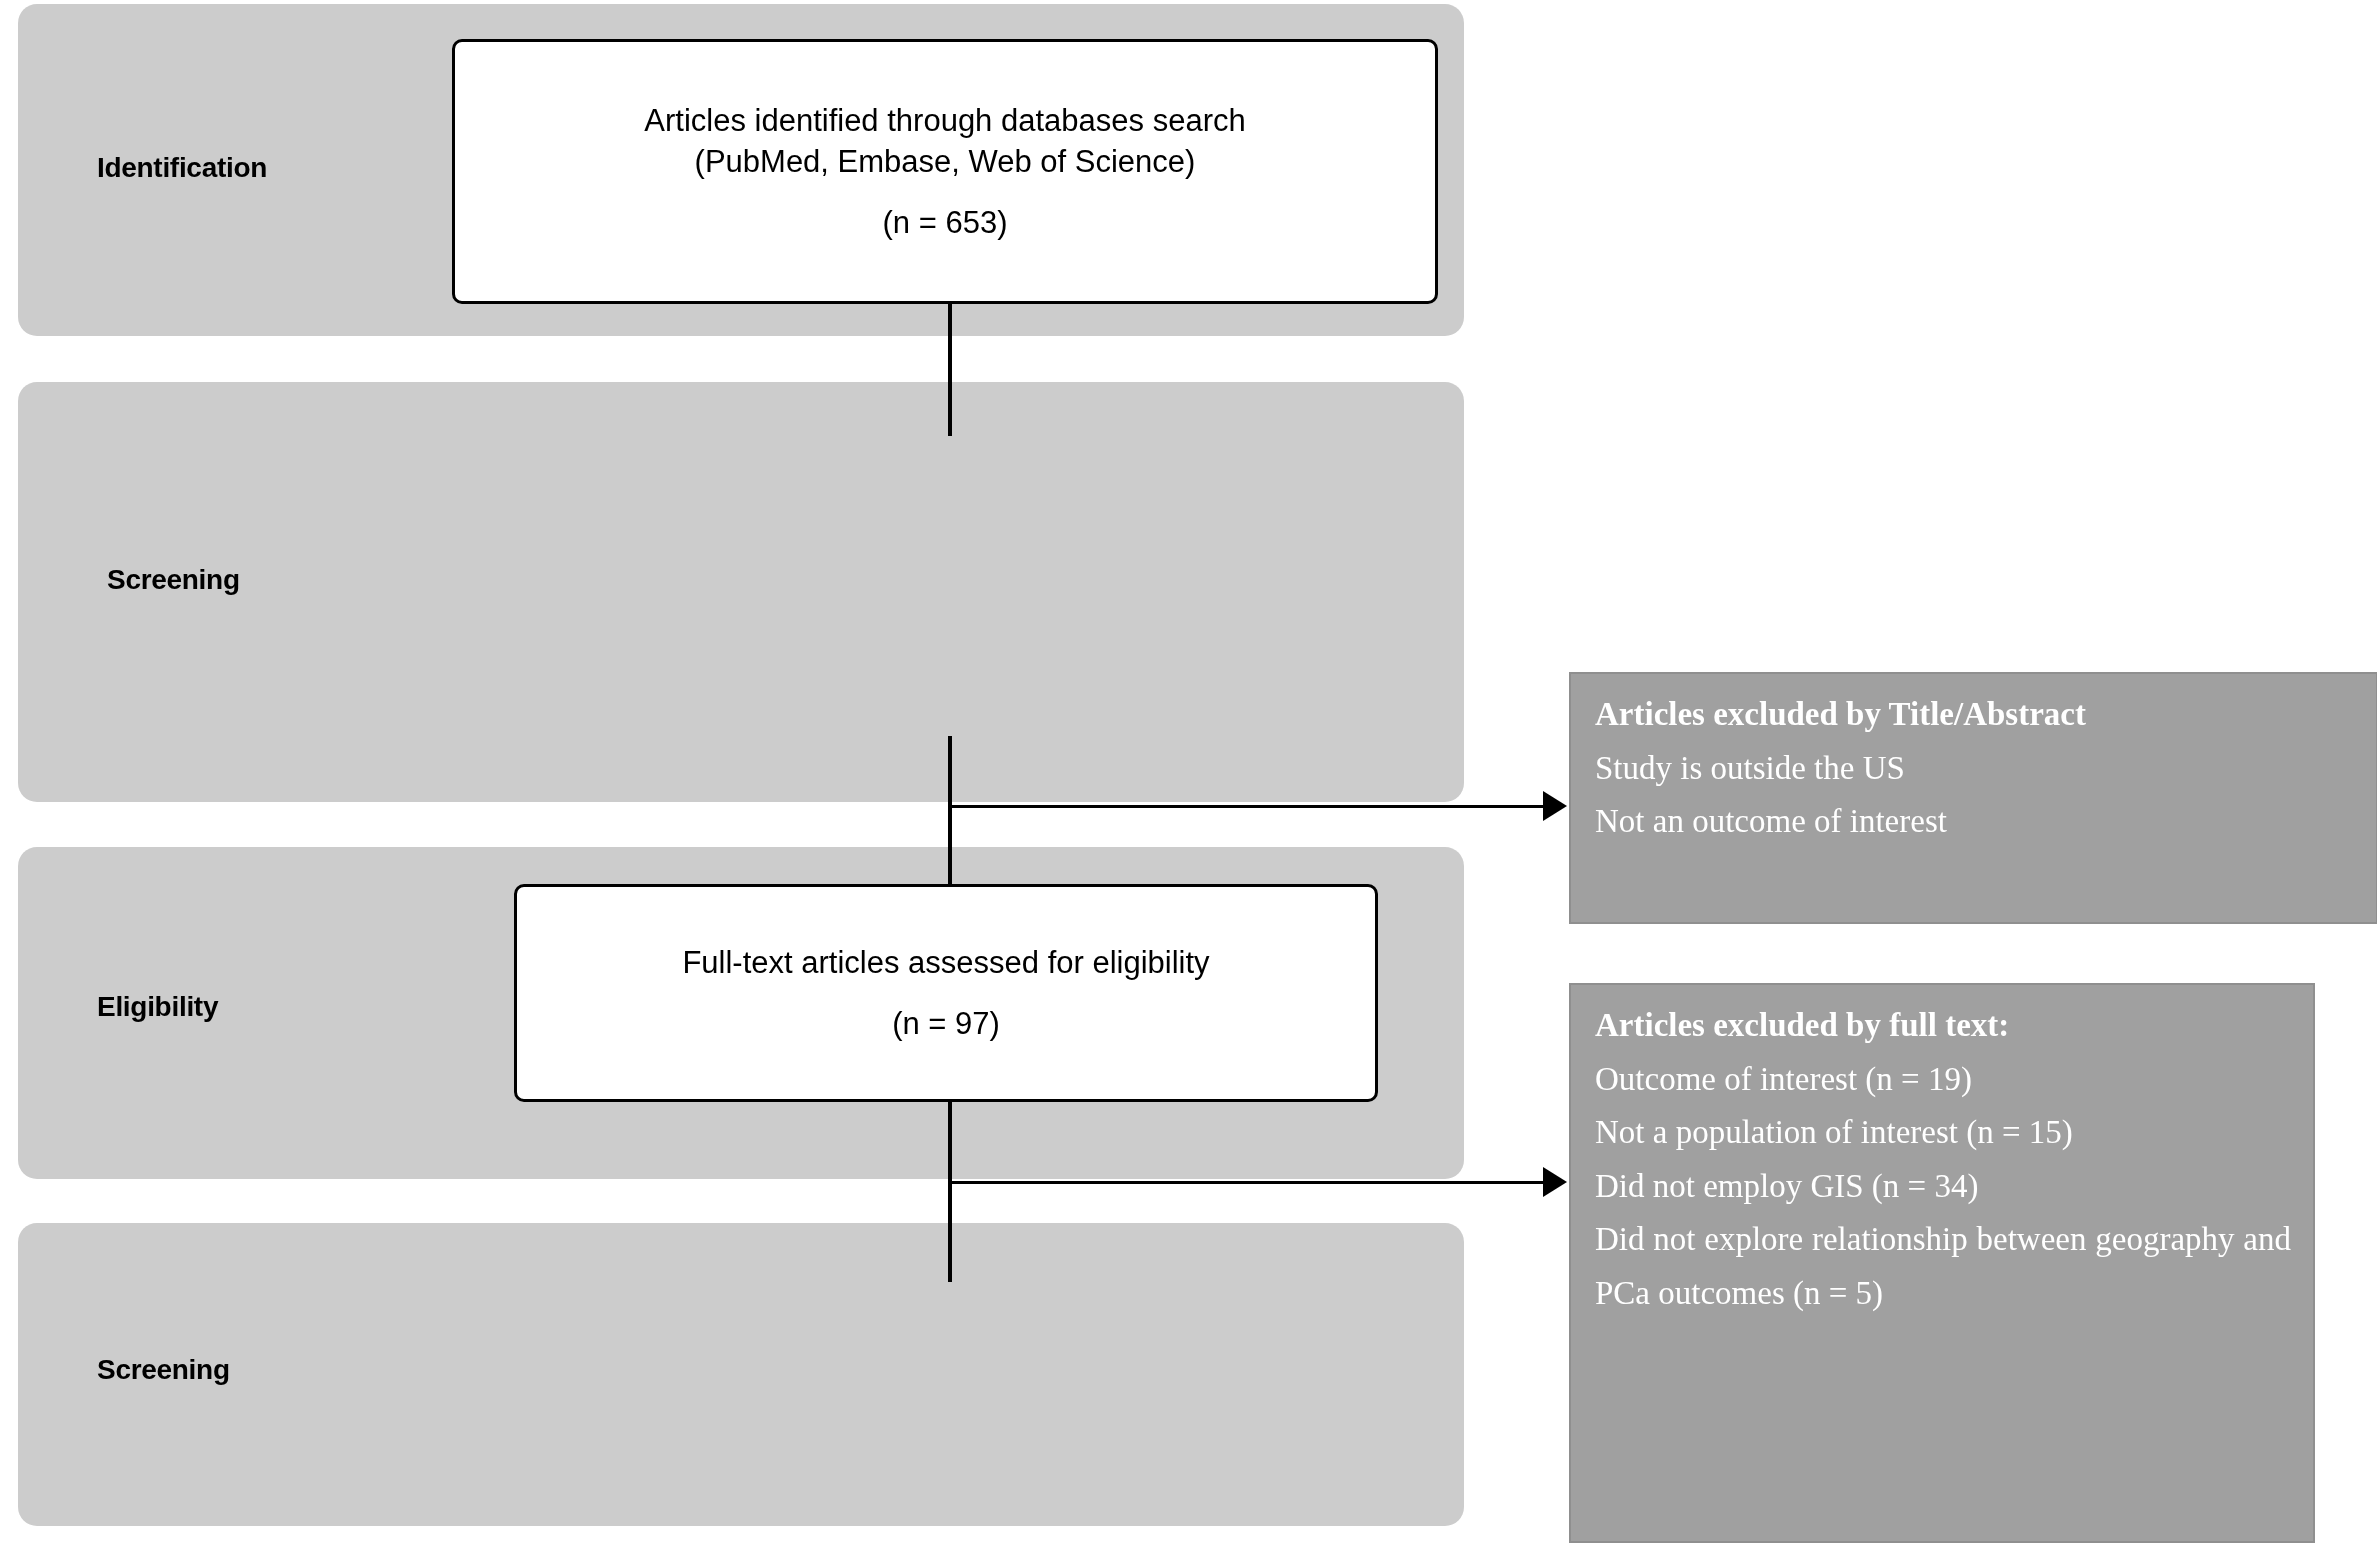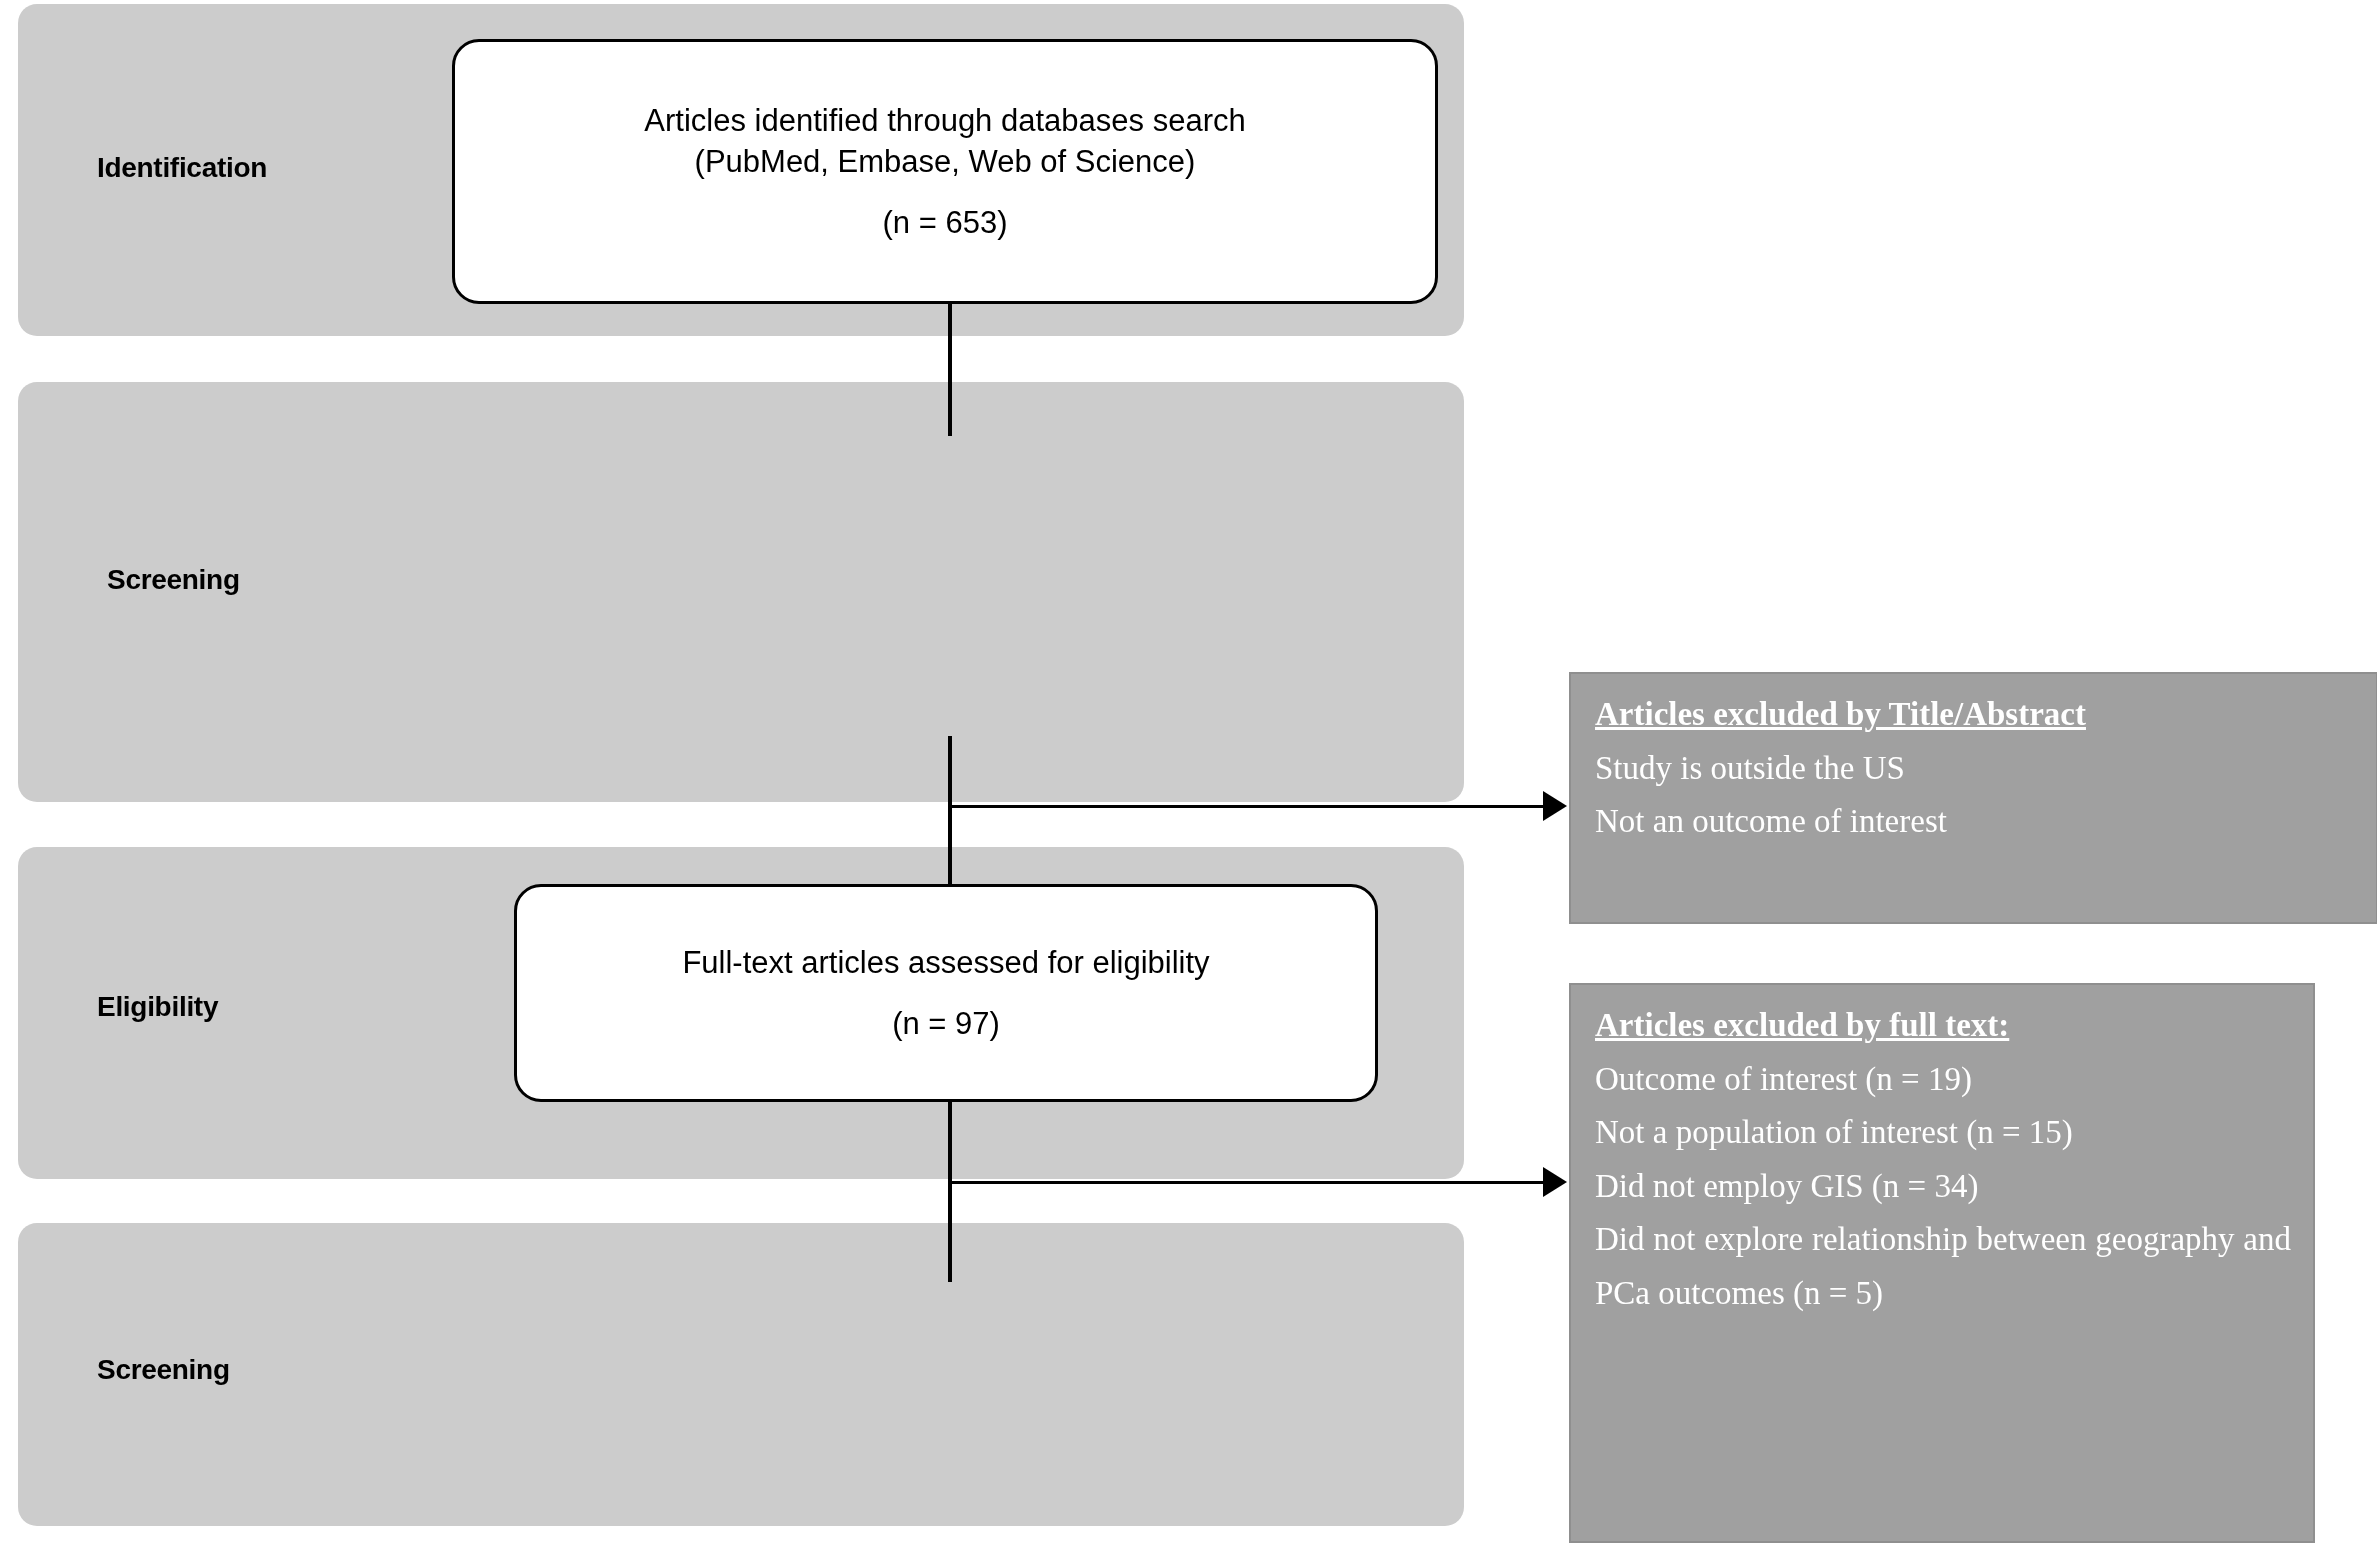--- a/index.html
+++ b/index.html
@@ -39,7 +39,7 @@
     position: absolute;
     background: #ffffff;
     border: 3.9px solid #000000;
-    border-radius: 27px;
+    border-radius: 10px;
     box-sizing: border-box;
     display: flex;
     flex-direction: column;

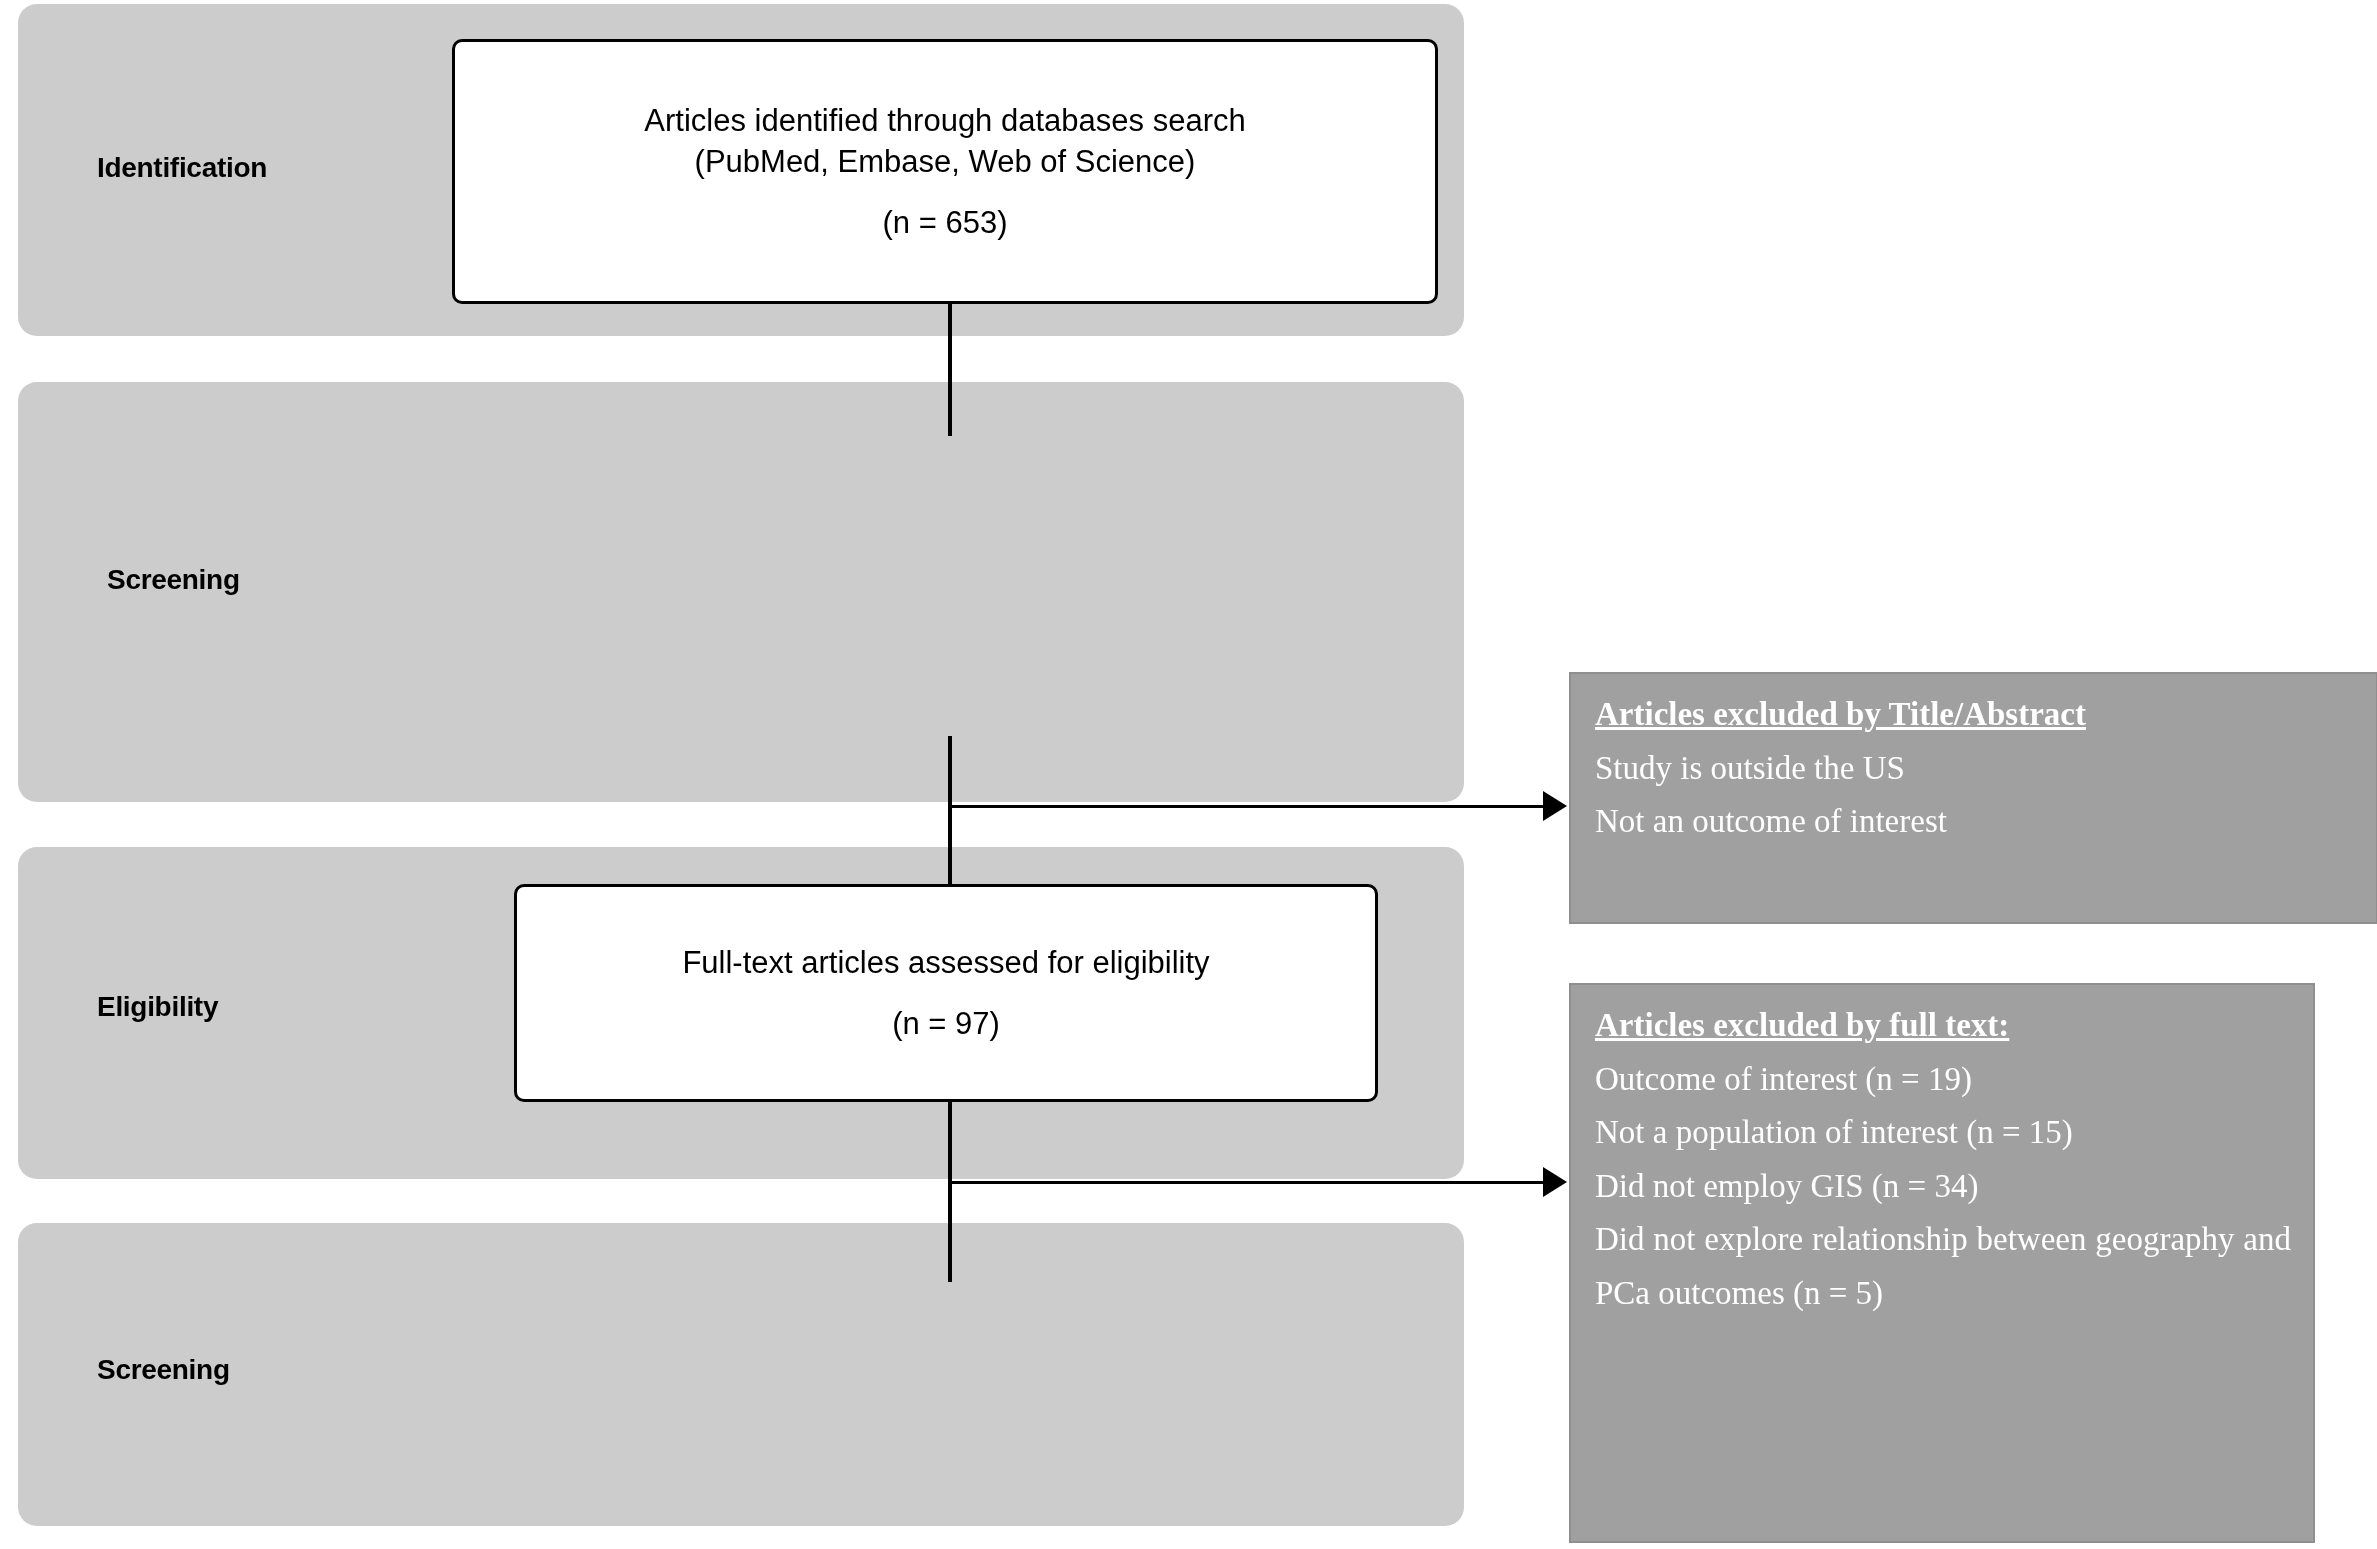--- a/index.html
+++ b/index.html
@@ -95,7 +95,6 @@
   }
   .exclbox .ex-line.head {
     font-weight: bold;
-    text-decoration: underline;
   }
   .exclbox .ex-line.wrap {
     white-space: normal;

